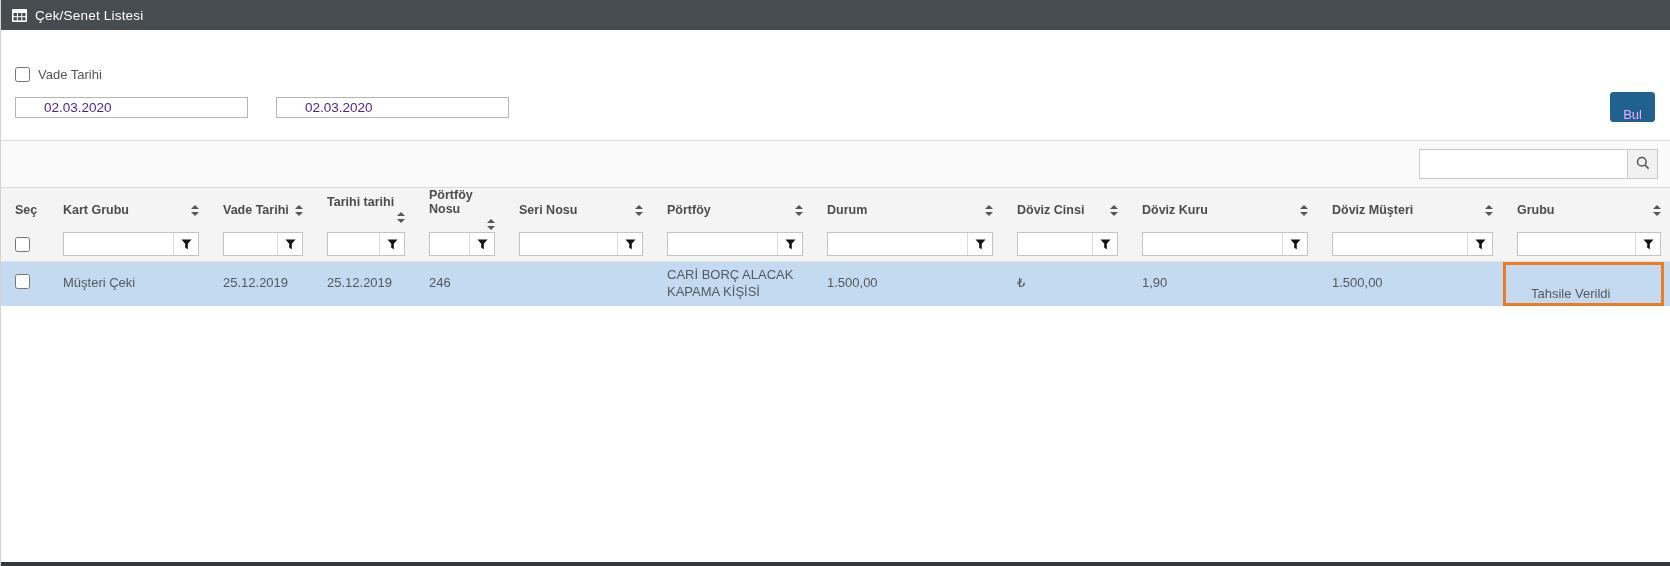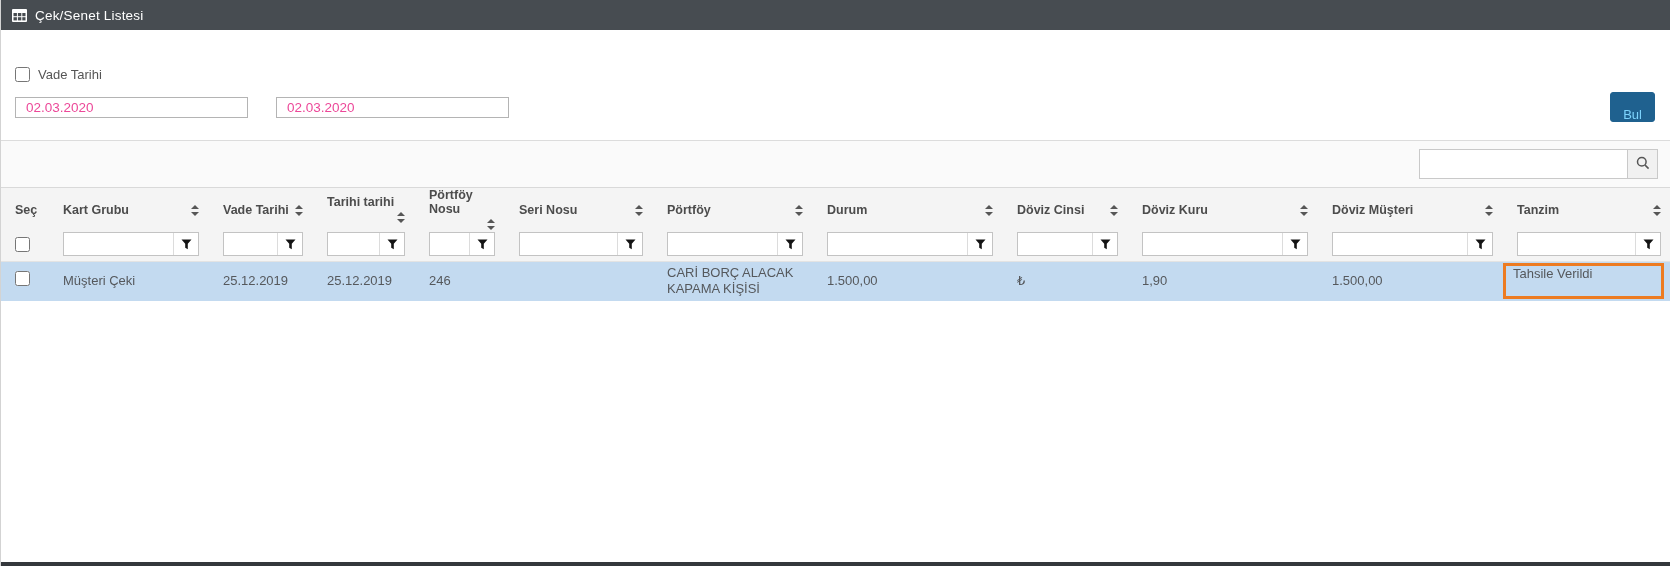--- a/index.html
+++ b/index.html
@@ -34,8 +34,8 @@
     width: 233px; height: 21px;
     border: 1px solid #b4b4b4;
     font-family: inherit;
-    font-size: 13.5px; color: #ec4899;
-    padding: 0 10px;
+    font-size: 13.5px; color: #4c1d95;
+    padding: 0 28px;
     outline: none;
   }
   .date-input + .date-input { margin-left: 28px; }

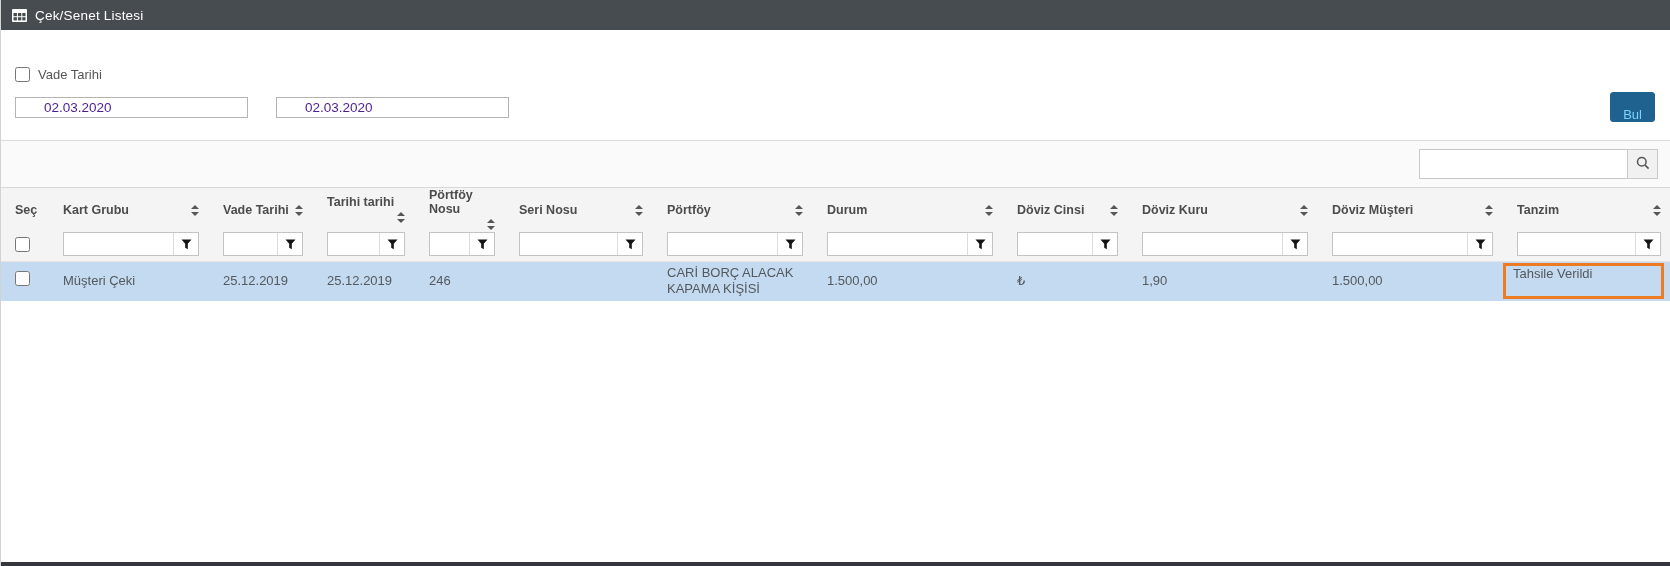--- a/index.html
+++ b/index.html
@@ -44,7 +44,7 @@
     height: 28px; min-width: 44px;
     padding: 14px 12px;
     background: var(--find-button-bg, #1F618F);
-    color: #7dd3fc; font-size: 13px; font-family: inherit;
+    color: #f0abfc; font-size: 13px; font-family: inherit;
     border: 1px solid var(--find-button-bg, #1F618F);
     border-radius: 3px;
     cursor: pointer;

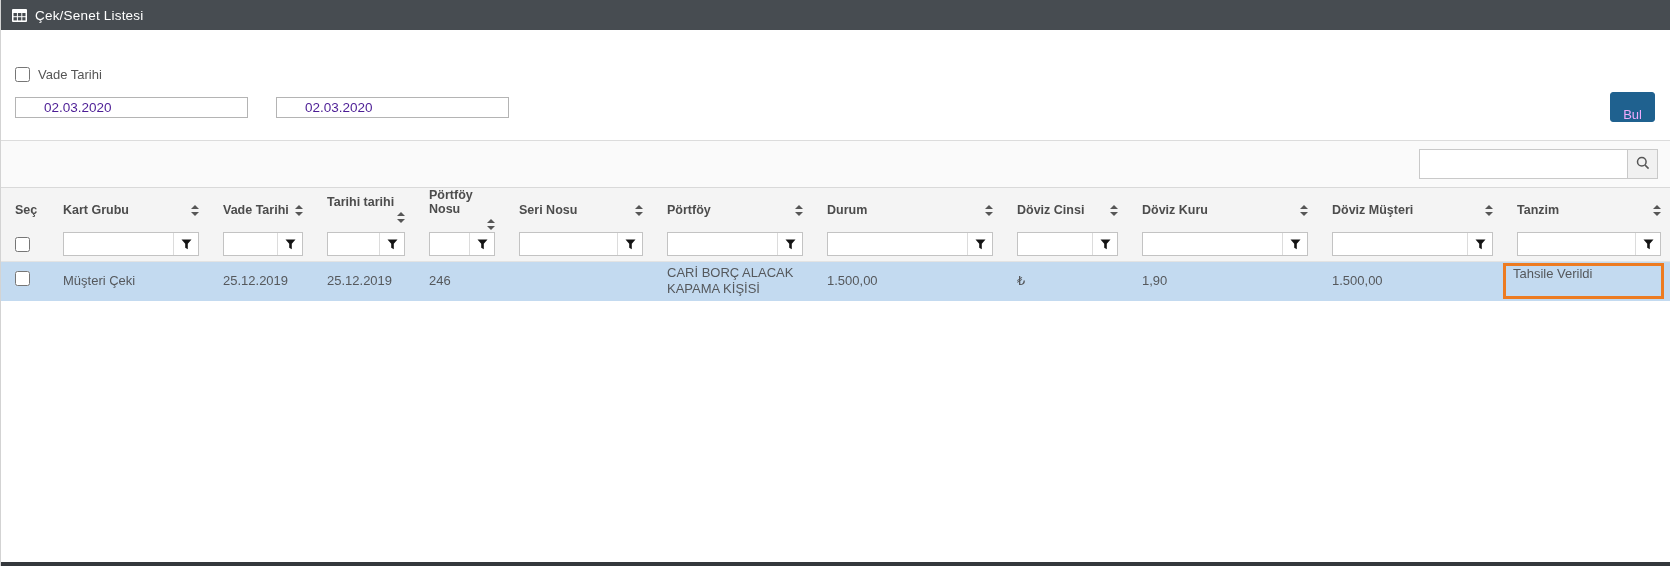--- a/index.html
+++ b/index.html
@@ -289,7 +289,7 @@
         </th>
       <th>
           <div class="thi">
-            <span>Tanzim</span>
+            <span>Grubu</span>
             <span class="sort">
               <i class="up"></i>
               <i class="dn"></i>

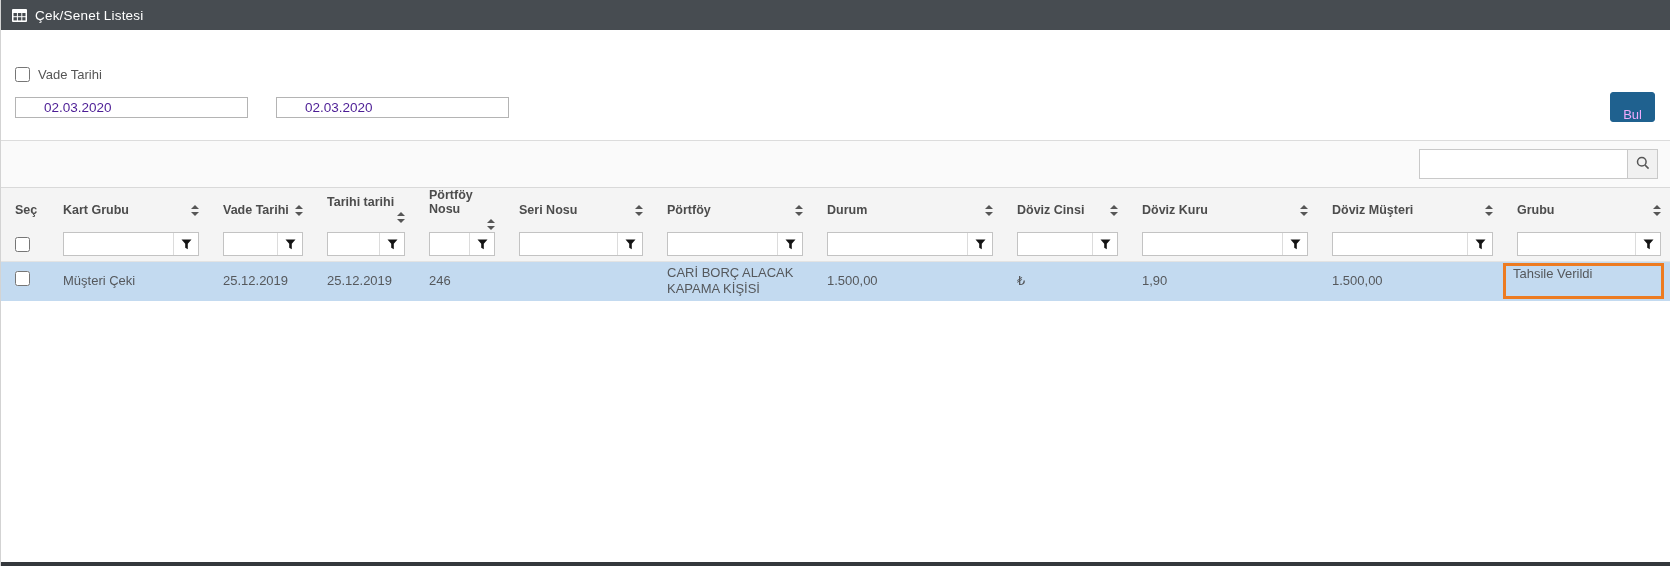--- a/index.html
+++ b/index.html
@@ -118,10 +118,10 @@
   tbody td.num { text-align: left; padding-right: 20px; }
   tbody td.c-durum { padding: 0; height: 38px; }
   .status-box {
-    height: 36px; width: calc(100% - 7px);
+    height: 44px; width: calc(100% - 7px);
     border: 3px solid var(--status-highlight-border, #ED7B21);
-    display: flex; align-items: flex-start;
-    padding-left: 7px;
+    display: flex; align-items: flex-end;
+    padding-left: 25px;
     font-size: 13px; color: #55585c;
   }
 

